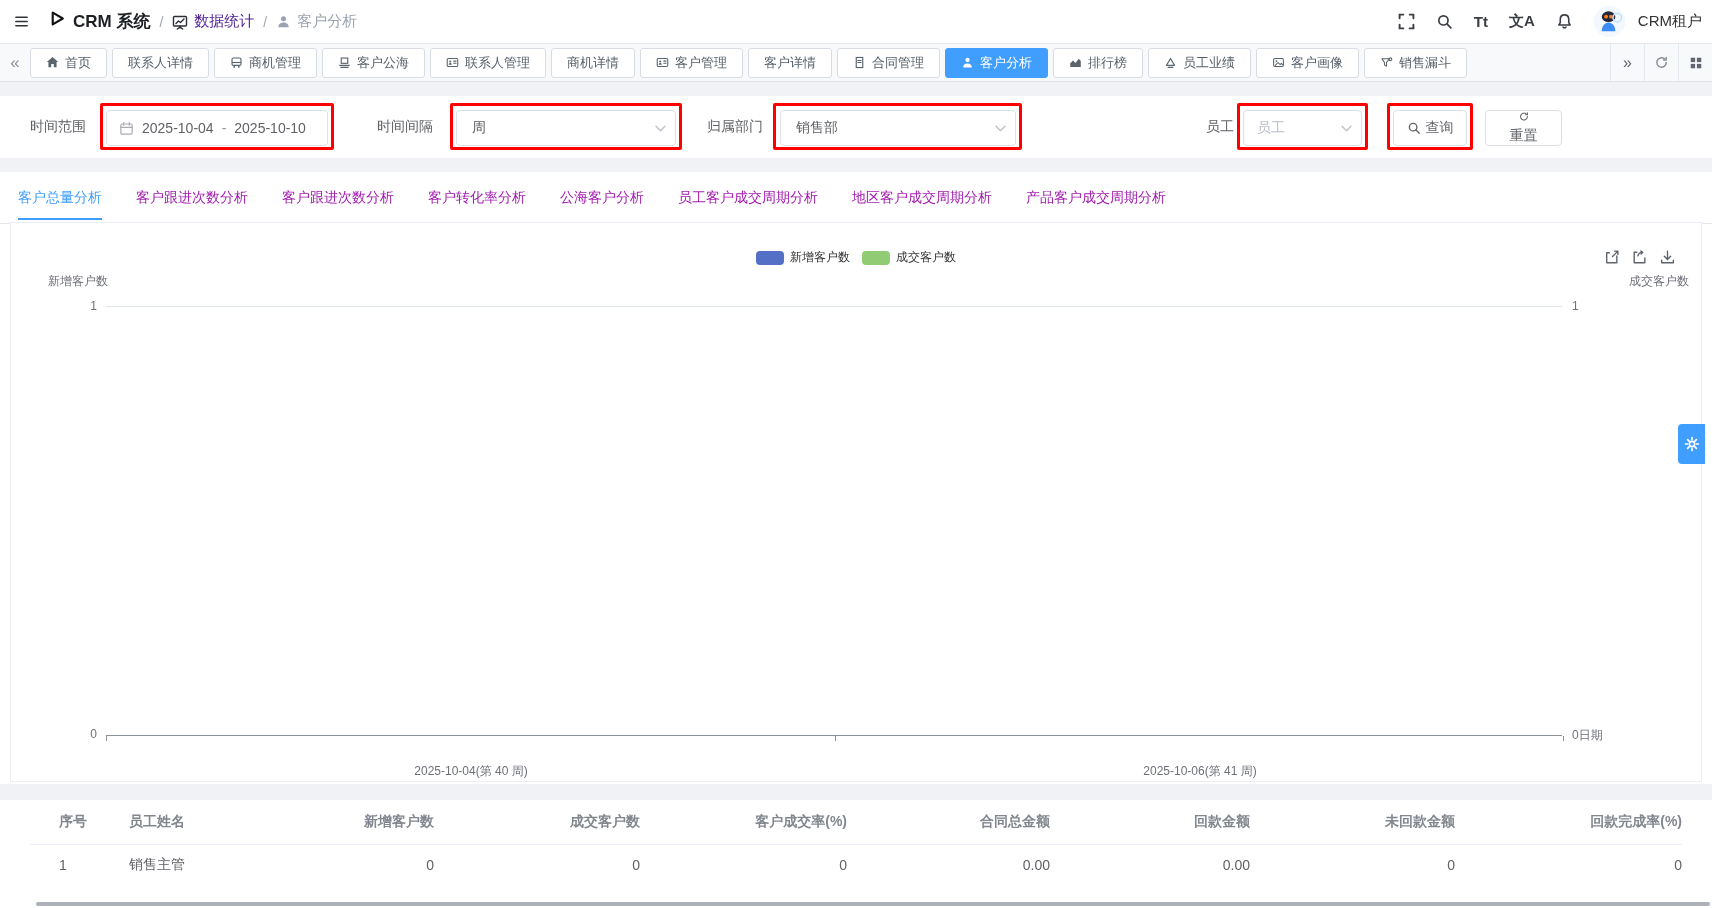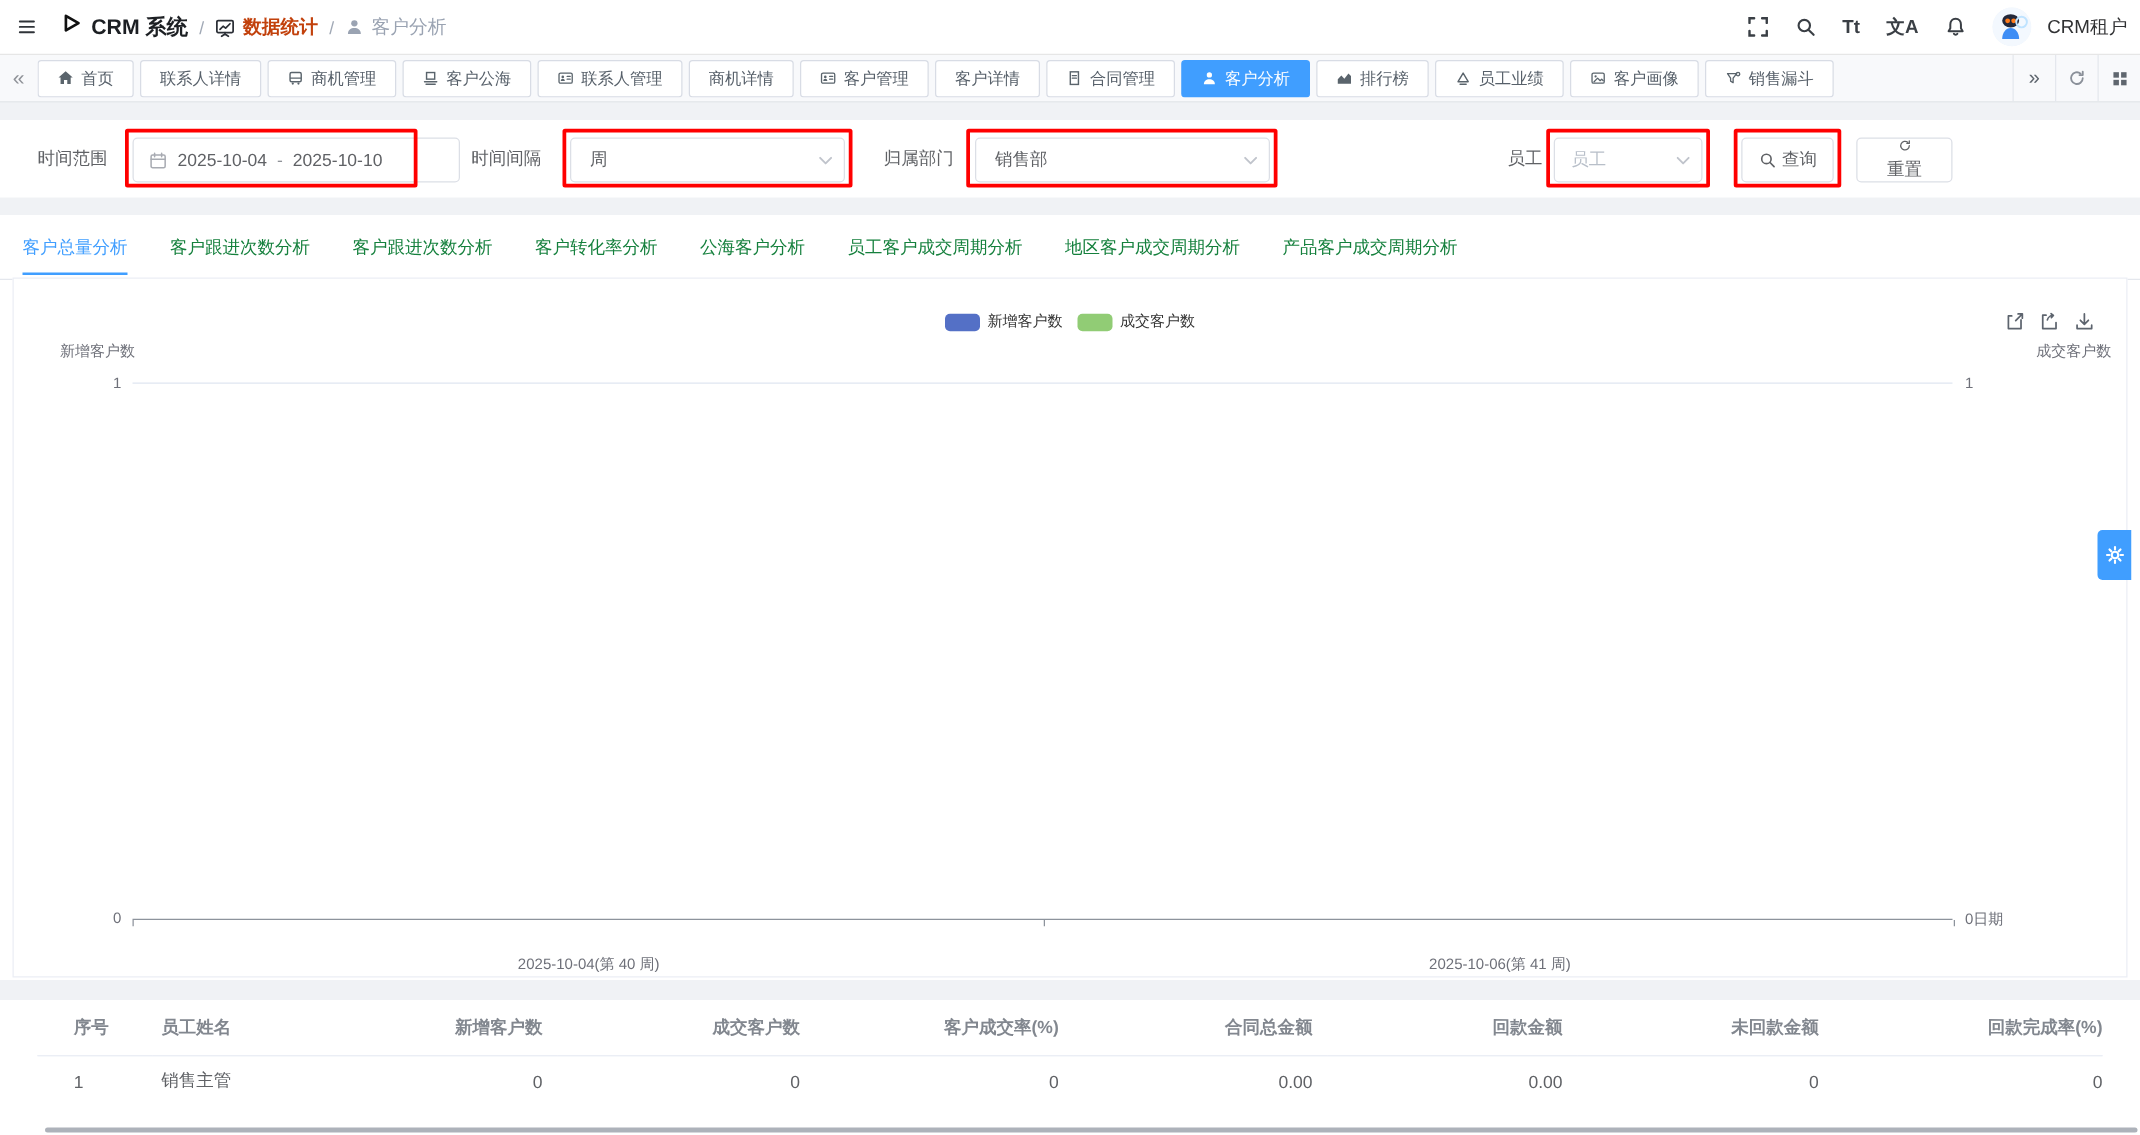--- a/index.html
+++ b/index.html
@@ -19,7 +19,7 @@
   .brand { display:flex; align-items:flex-start; gap:7px; margin-left:20px; }
   .brand-name { font-size:17px; font-weight:bold; color:#1c1f23; }
   .crumb-sep { color:#a0a8b5; margin:0 9px; font-size:14px; }
-  .crumb { display:flex; align-items:center; gap:6px; font-size:15px; font-weight:bold; color:#c2410c; }
+  .crumb { display:flex; align-items:center; gap:6px; font-size:15px; font-weight:normal; color:#4c1d95; }
   .crumb.muted { color:#9aa3b2; font-weight:normal; }
   .nav-right { margin-left:auto; display:flex; align-items:center; gap:21px; padding-right:10px; }
   .nav-ic { color:#3a3f45; cursor:pointer; display:flex; align-items:center; }

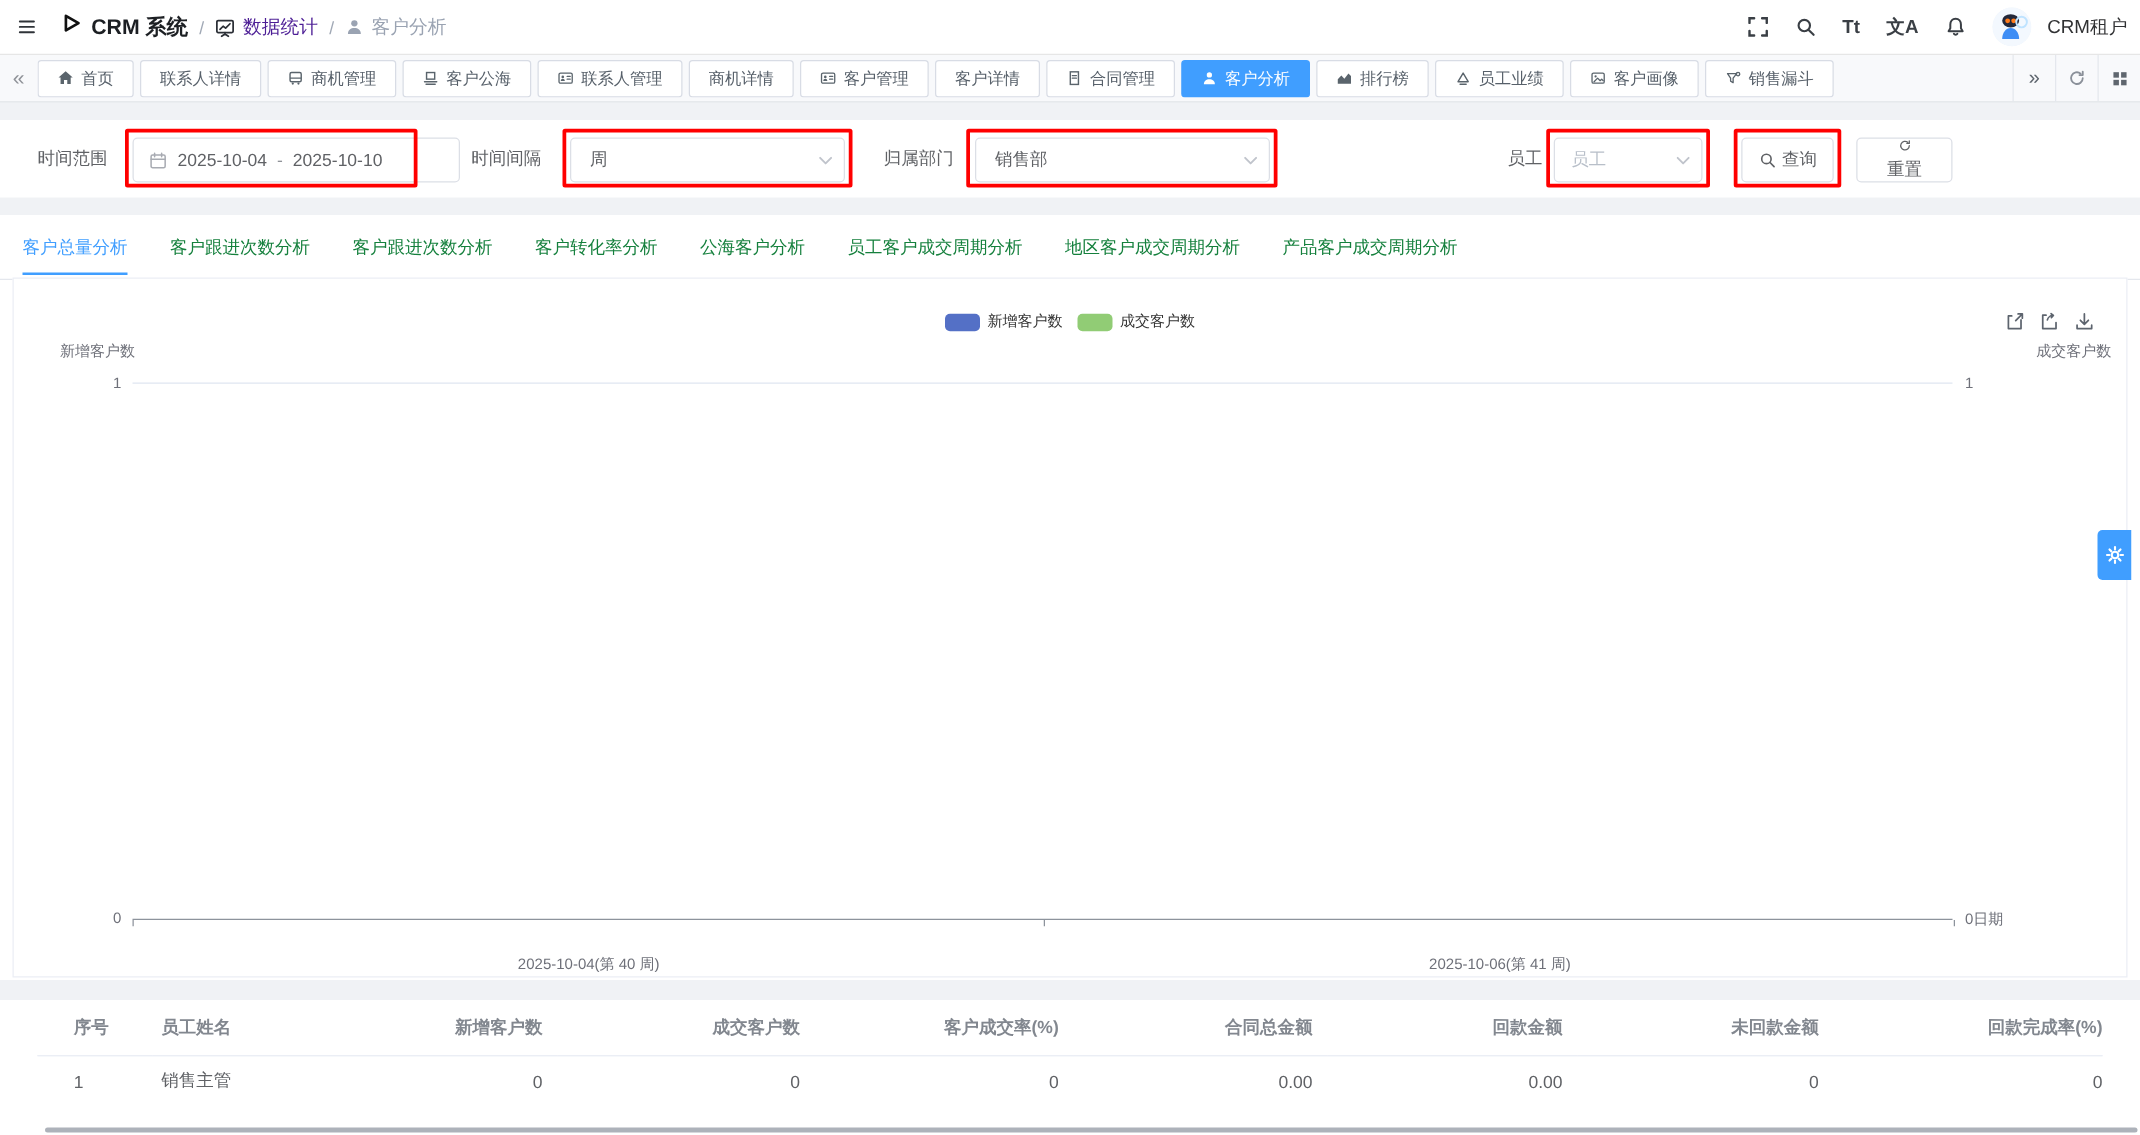--- a/index.html
+++ b/index.html
@@ -264,7 +264,7 @@
 
 <div class="filter-sec">
   <span class="flt-label" style="left:30px">时间范围</span>
-  <div class="control" style="left:106px; width:262px; padding:16px 12px; gap:8px;">
+  <div class="control" style="left:106px; width:222px; padding:16px 12px; gap:8px;">
     <svg width="15" height="15" viewBox="0 0 16 16" fill="none" stroke="#a8abb2" stroke-width="1.3">
         <rect x="2" y="3.2" width="12" height="10.8" rx="1.3"></rect>
         <path d="M5 1.8v2.8M11 1.8v2.8M2 6.8h12" stroke-linecap="round"></path>

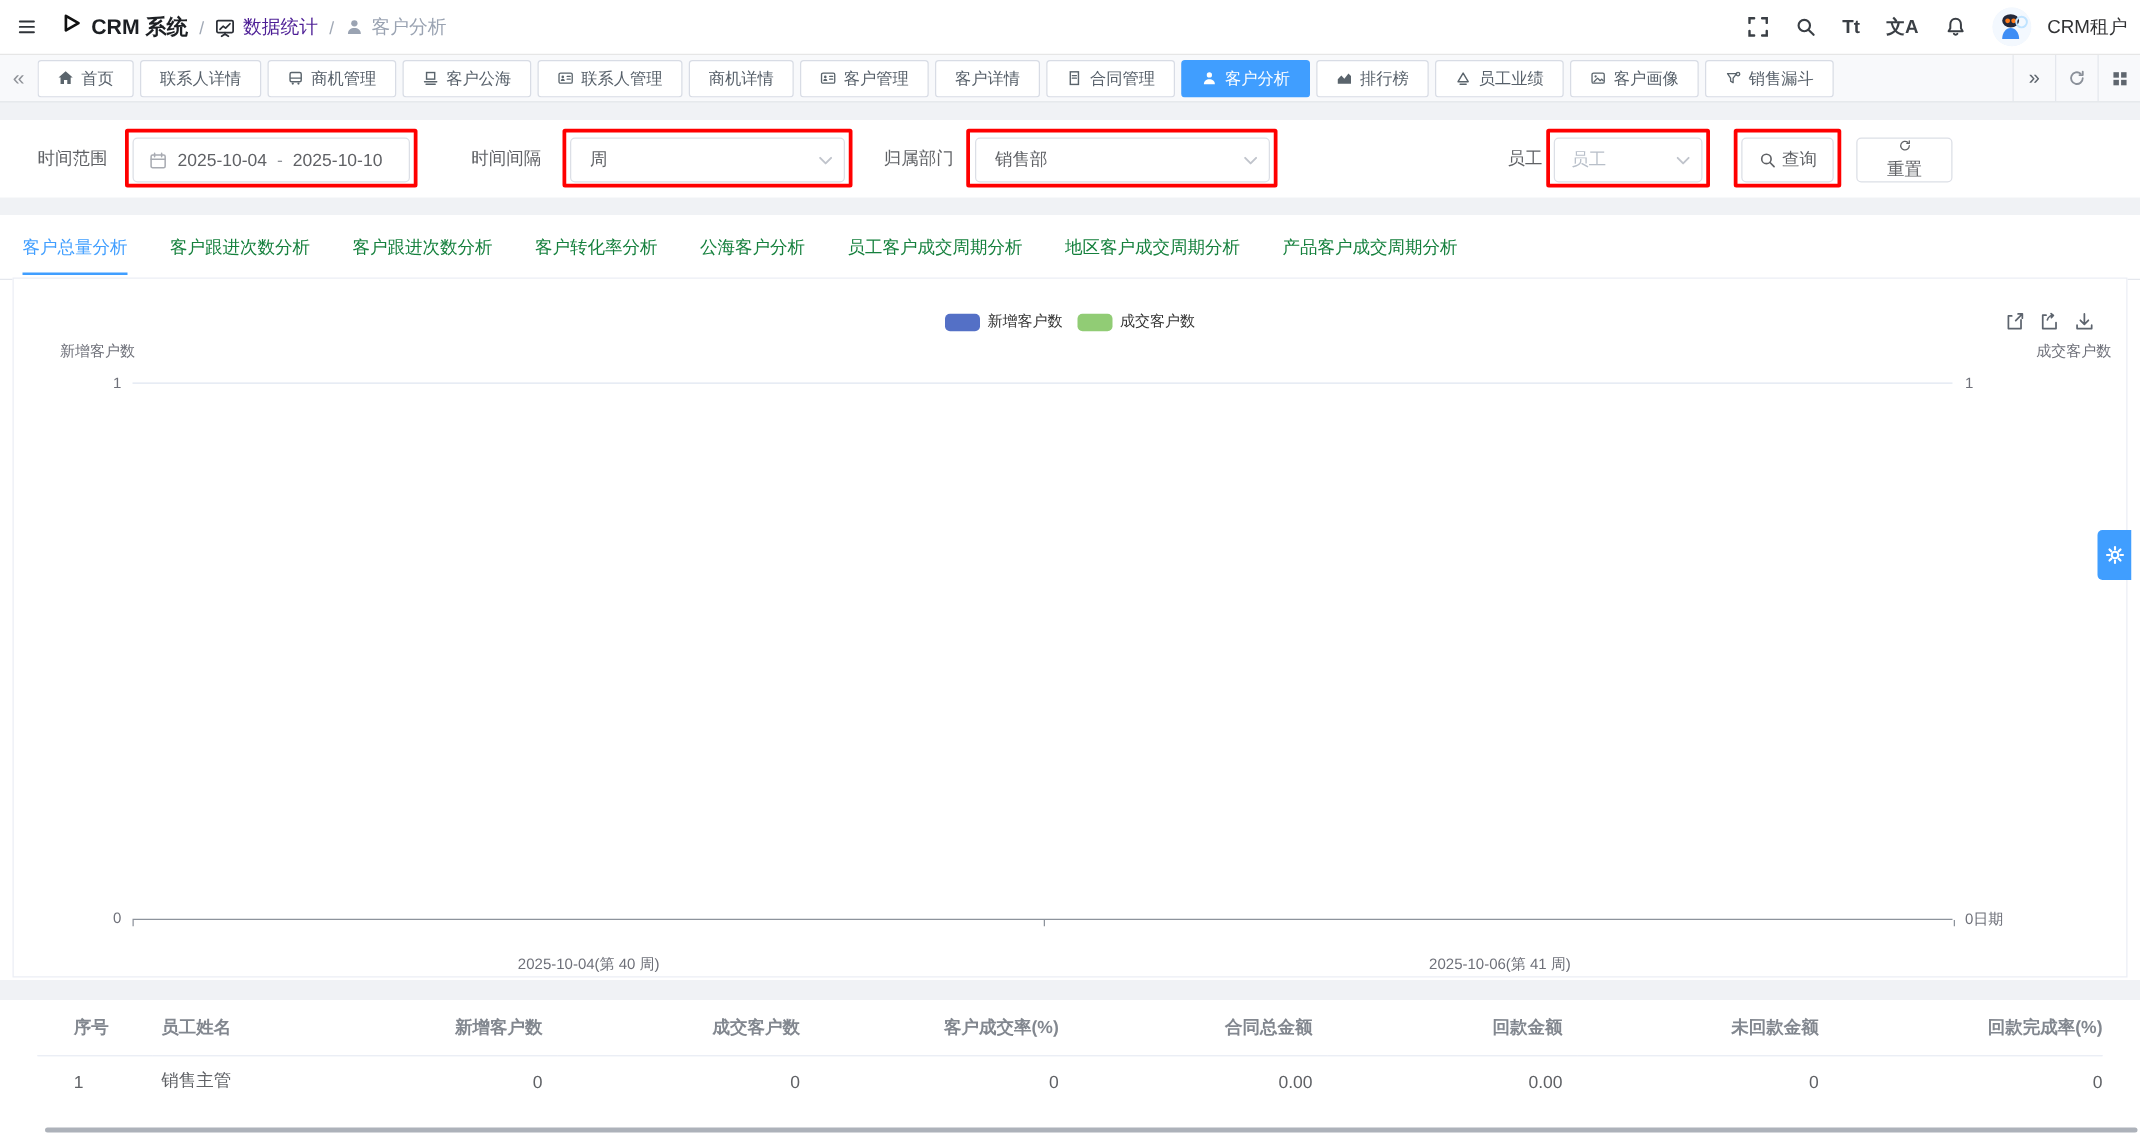--- a/index.html
+++ b/index.html
@@ -54,7 +54,7 @@
   
   .analysis-sec { position:absolute; left:0; top:172px; width:1712px; height:612px; background:#fff; }
   .atabs { height:52px; display:flex; align-items:center; padding-left:18px; border-bottom:1px solid #e4e7ed; }
-  .atab { margin-right:34px; font-size:14px; color:#15803d; height:42px; display:flex; align-items:center; position:relative; cursor:pointer; white-space:nowrap; }
+  .atab { margin-right:34px; font-size:14px; color:#a21caf; height:42px; display:flex; align-items:center; position:relative; cursor:pointer; white-space:nowrap; }
   .atab.active { color:#409eff; }
   .atab.active::after { content:""; position:absolute; left:0; right:0; bottom:-1px; height:2px; background:#409eff; }
 

